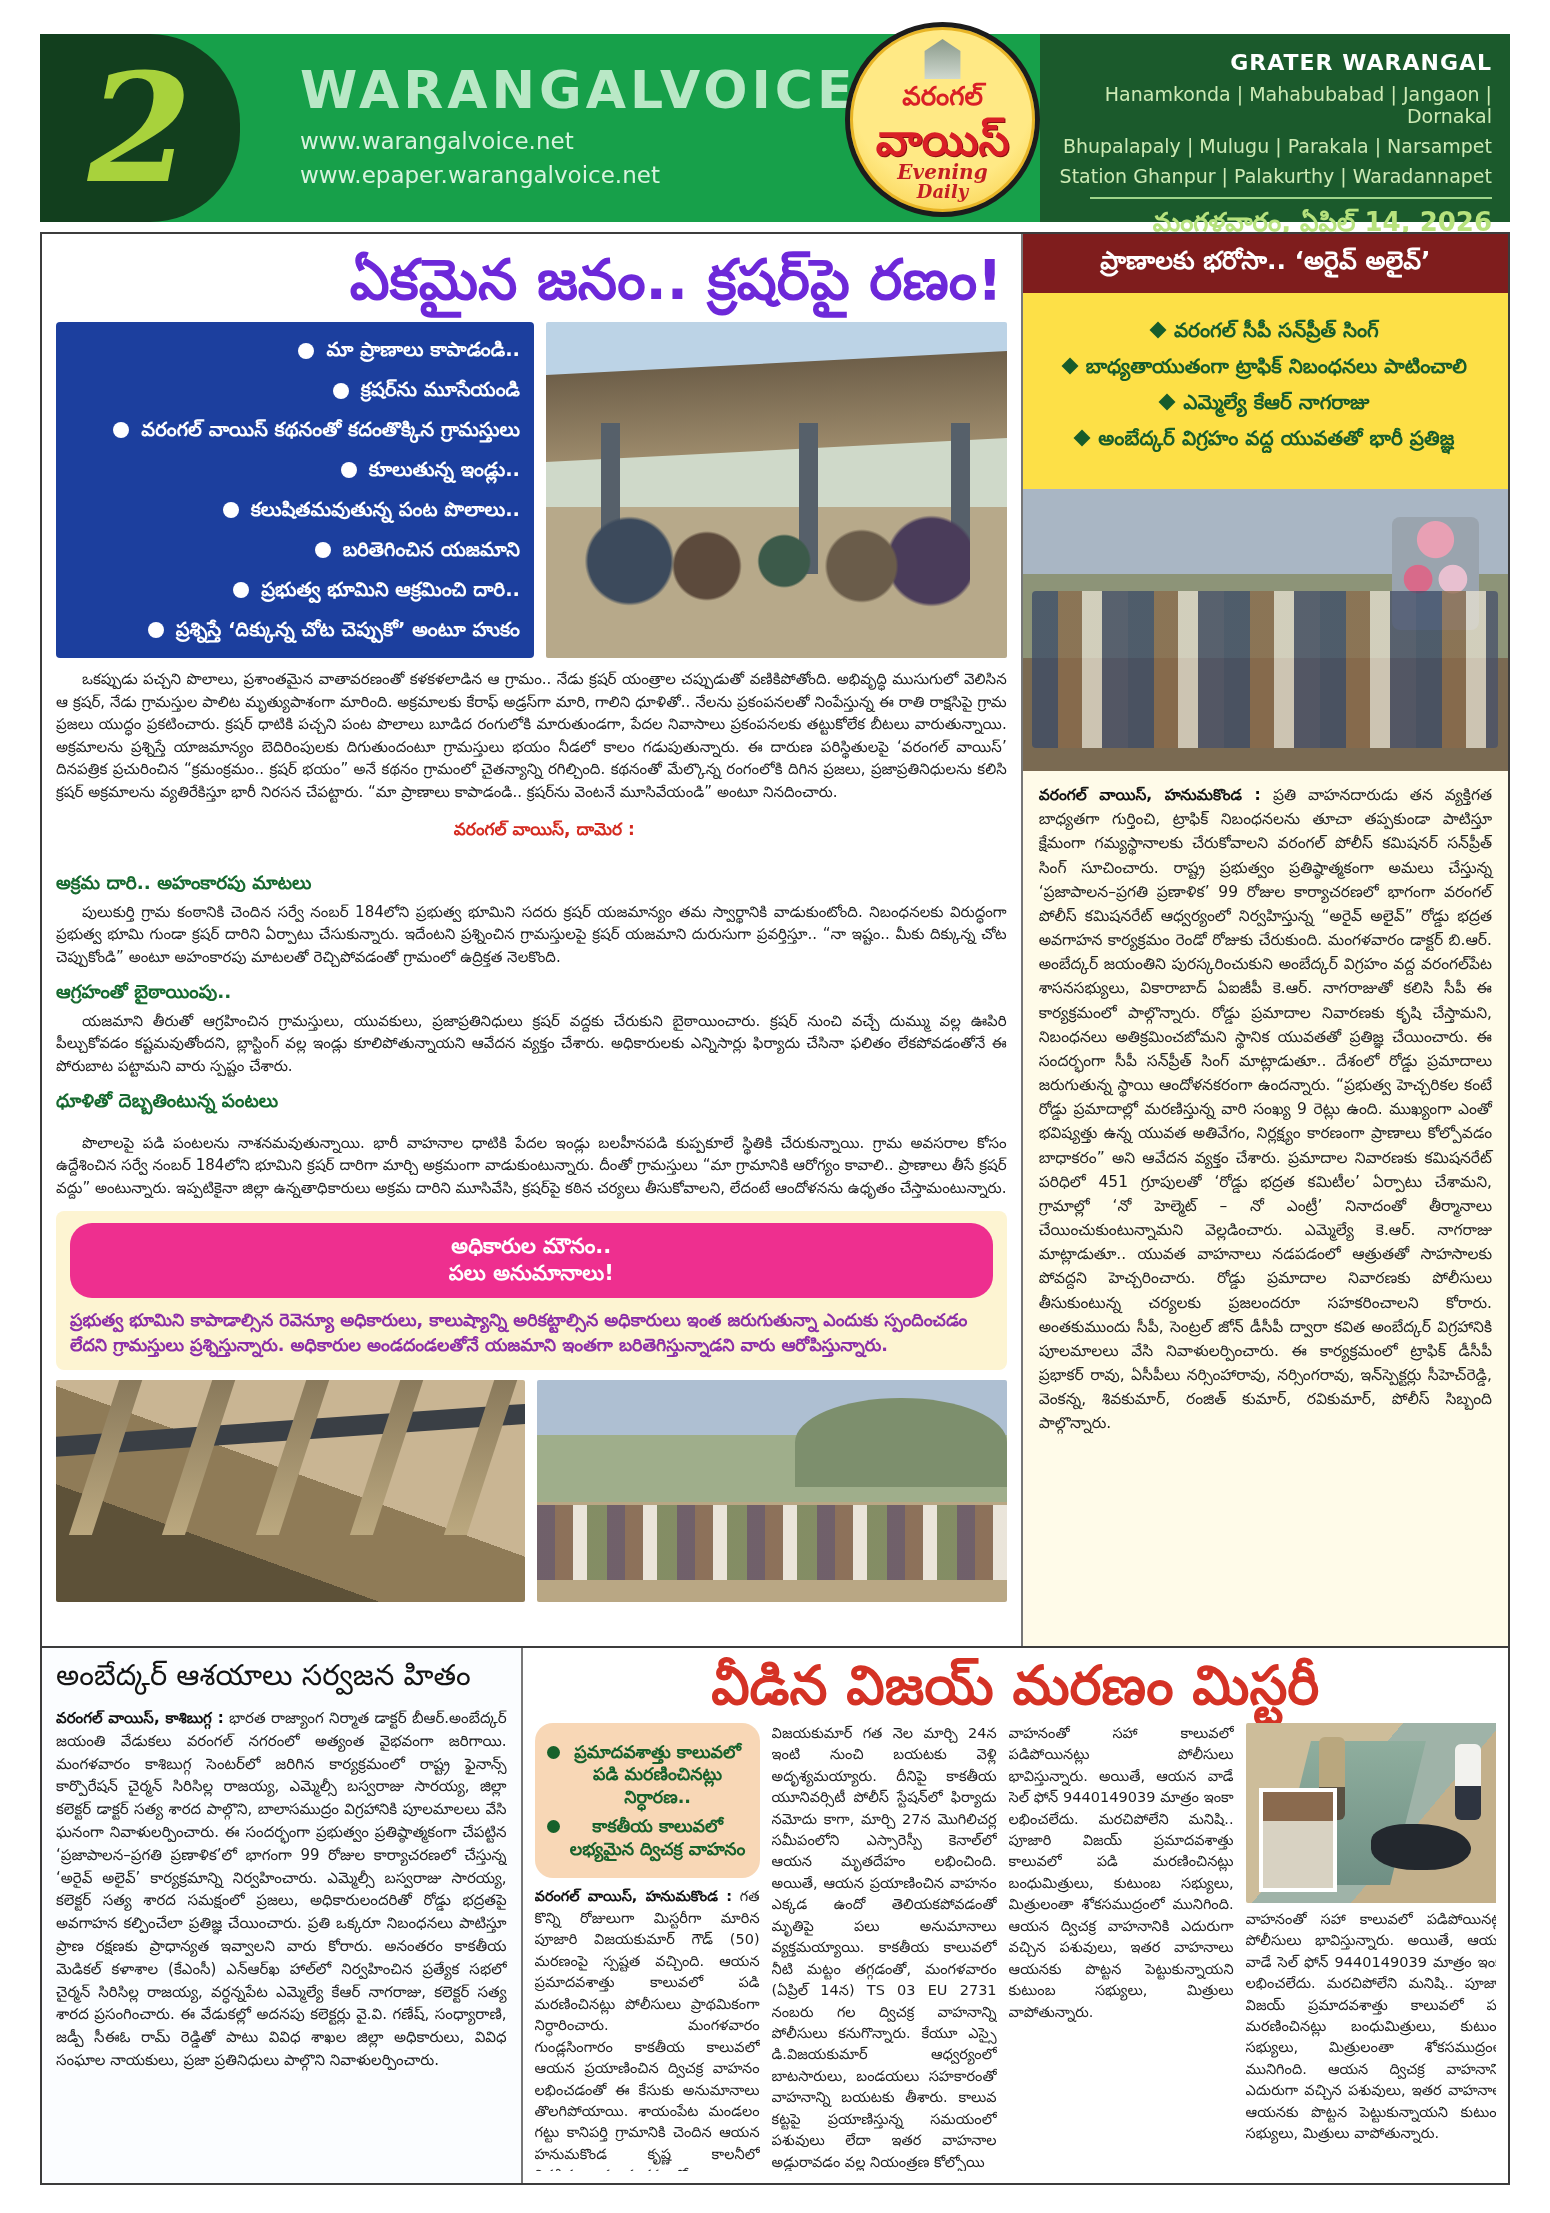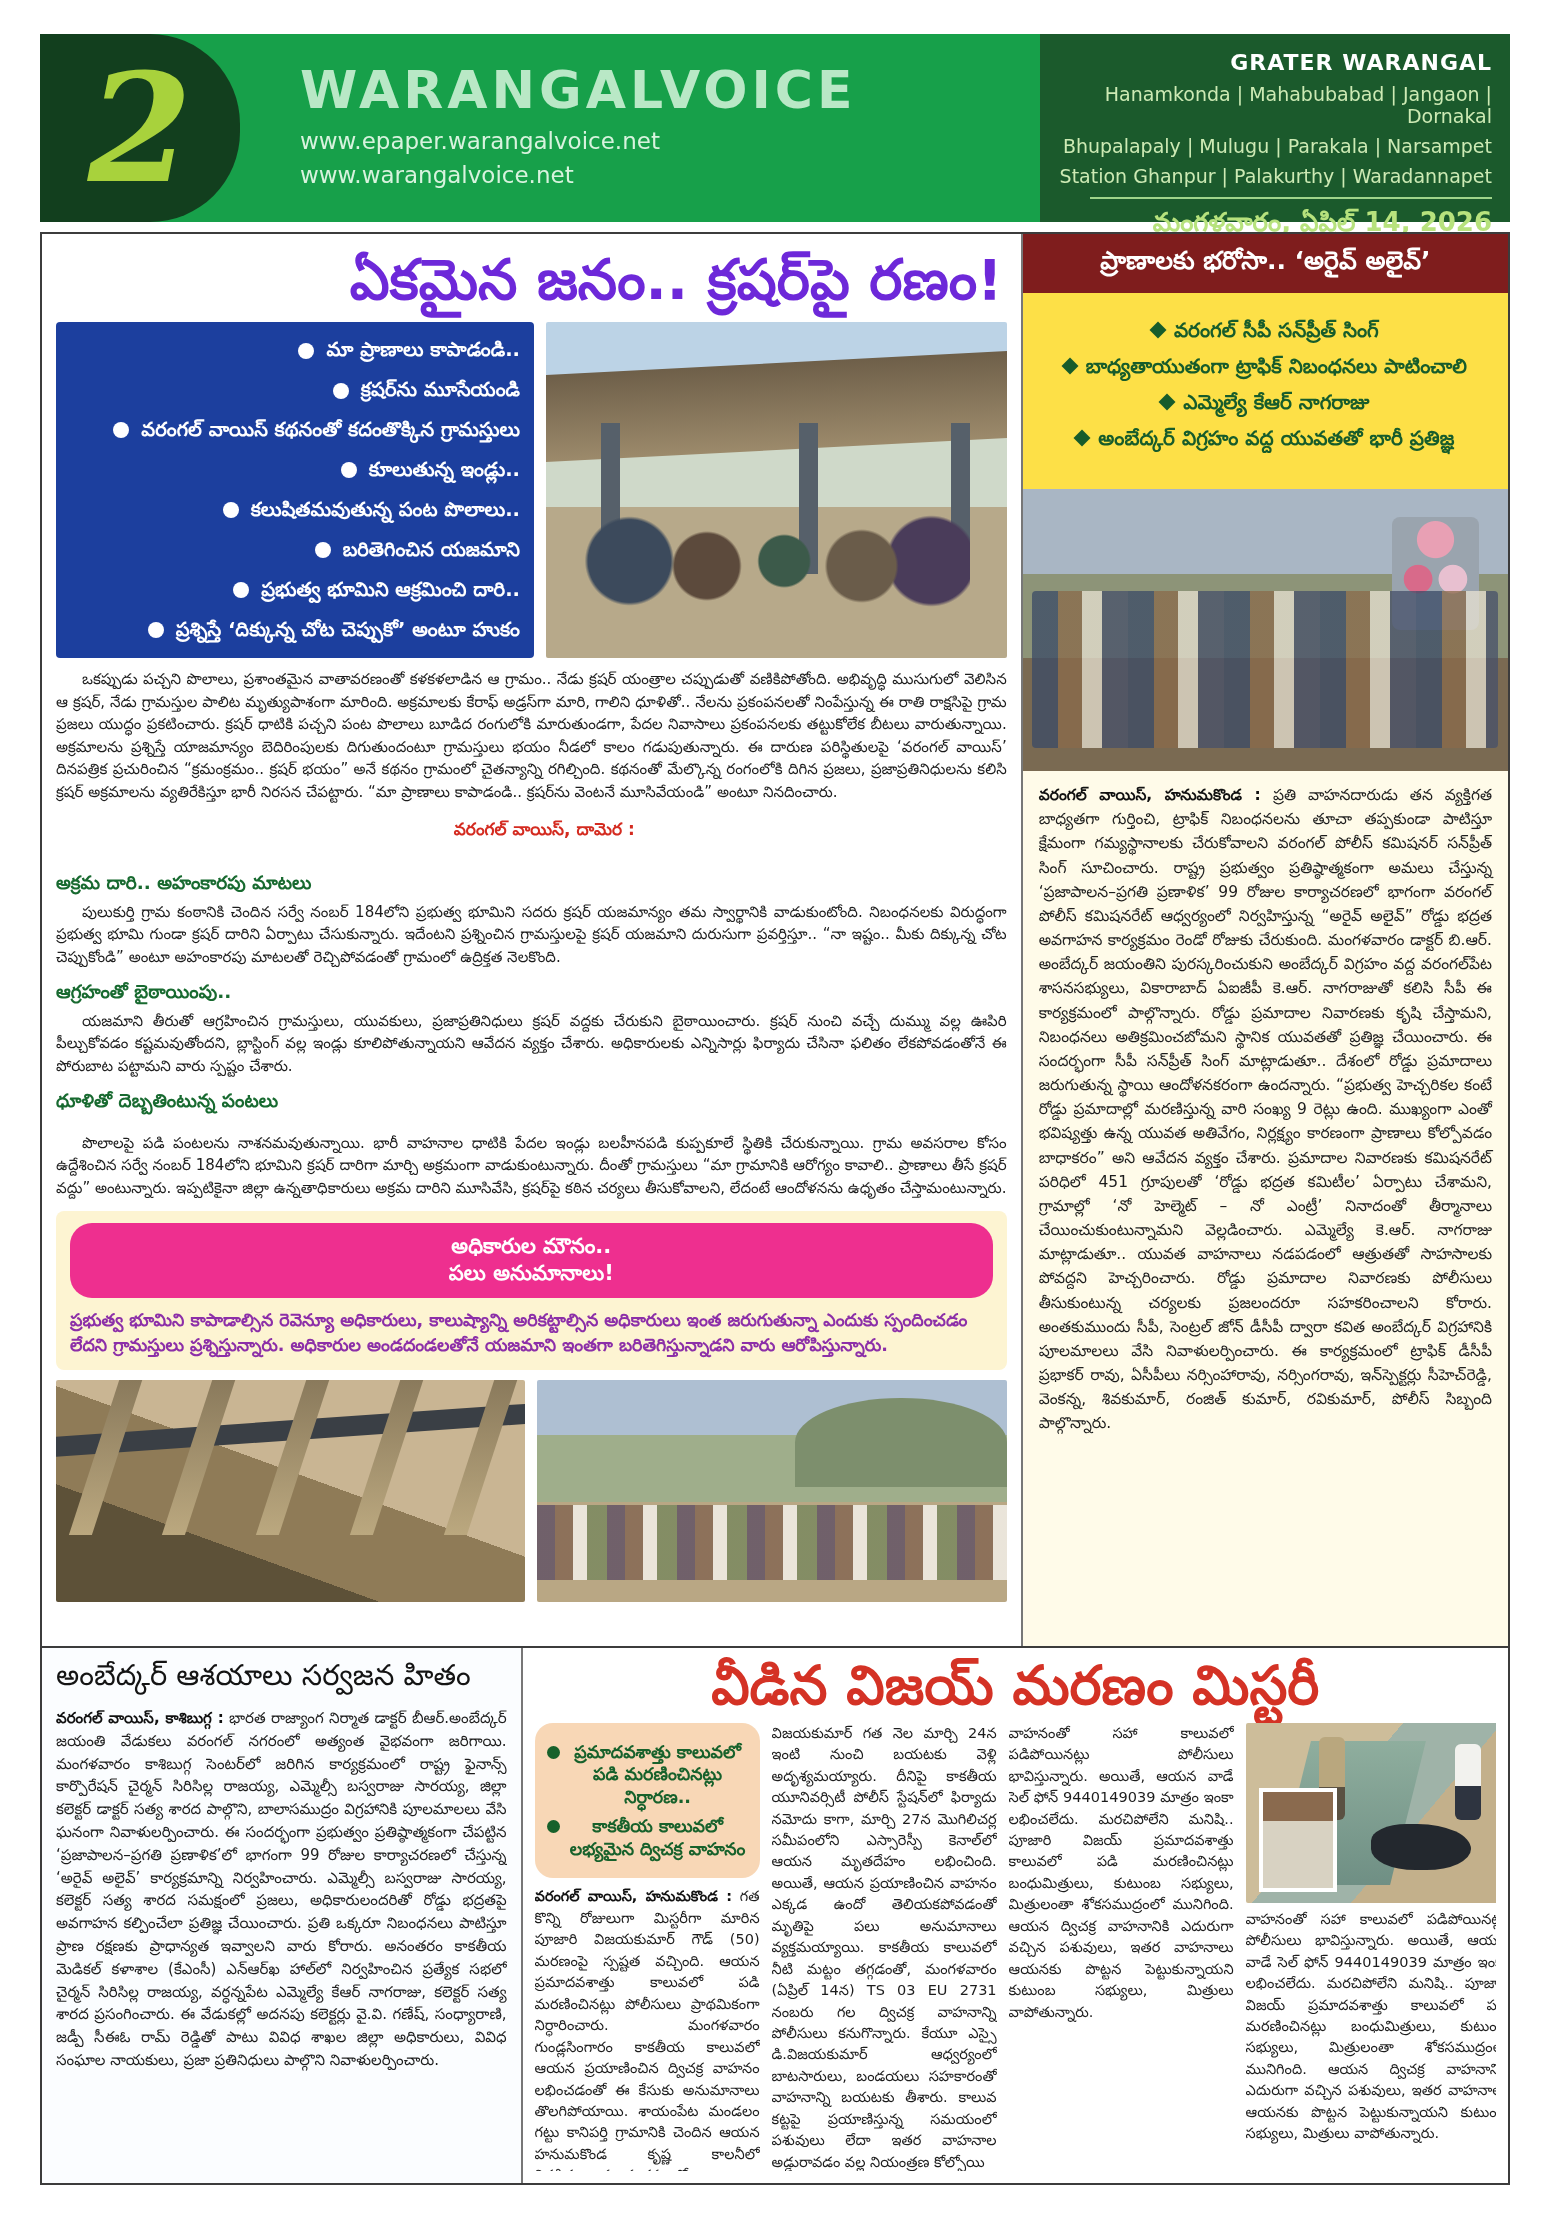--- a/index.html
+++ b/index.html
@@ -115,6 +115,13 @@
     </div>
   </header>
 
+  <div class="logo">
+    <div class="logo-temple"></div>
+    <div class="logo-l1">వరంగల్</div>
+    <div class="logo-l2">వాయిస్</div>
+    <div class="logo-l3">Evening</div>
+    <div class="logo-l4">Daily</div>
+  </div>
 
   <div class="frame">
 

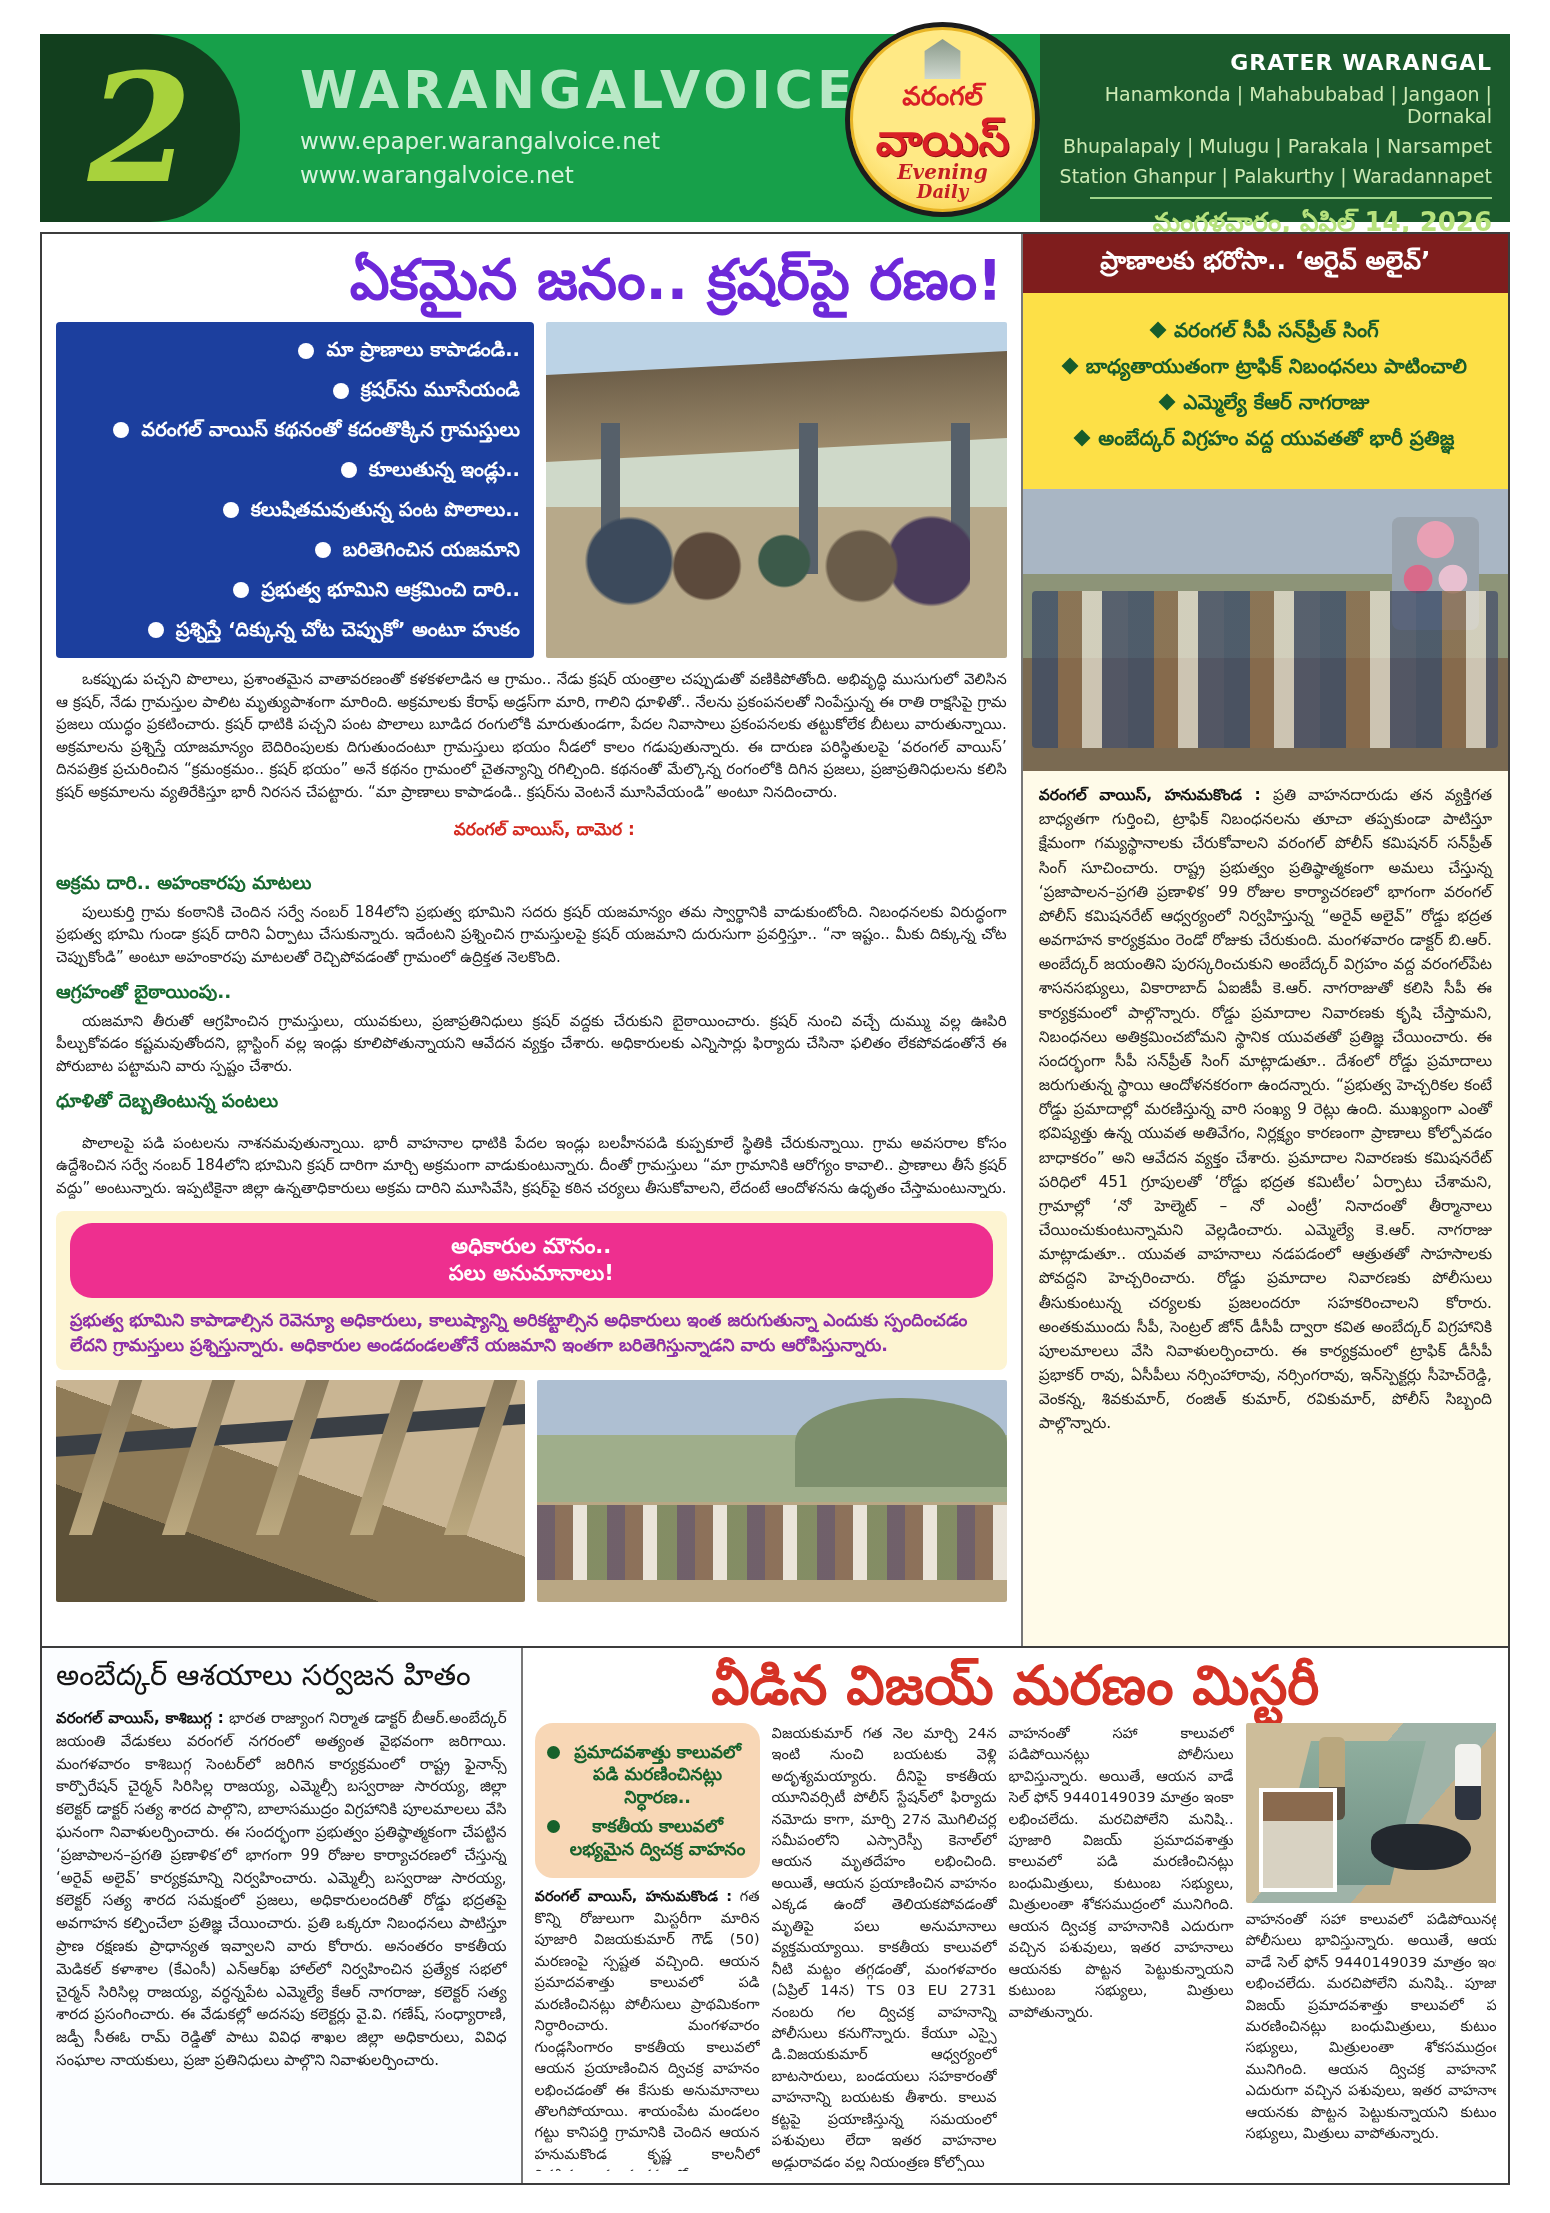--- a/index.html
+++ b/index.html
@@ -102,8 +102,8 @@
     </div>
     <div class="brand-block">
       <div class="brand">WARANGALVOICE</div>
+      <a class="url">www.warangalvoice.net</a>
       <a class="url">www.epaper.warangalvoice.net</a>
-      <a class="url">www.warangalvoice.net</a>
     </div>
     <div class="region-box">
       <div class="region-title">GRATER WARANGAL</div>

